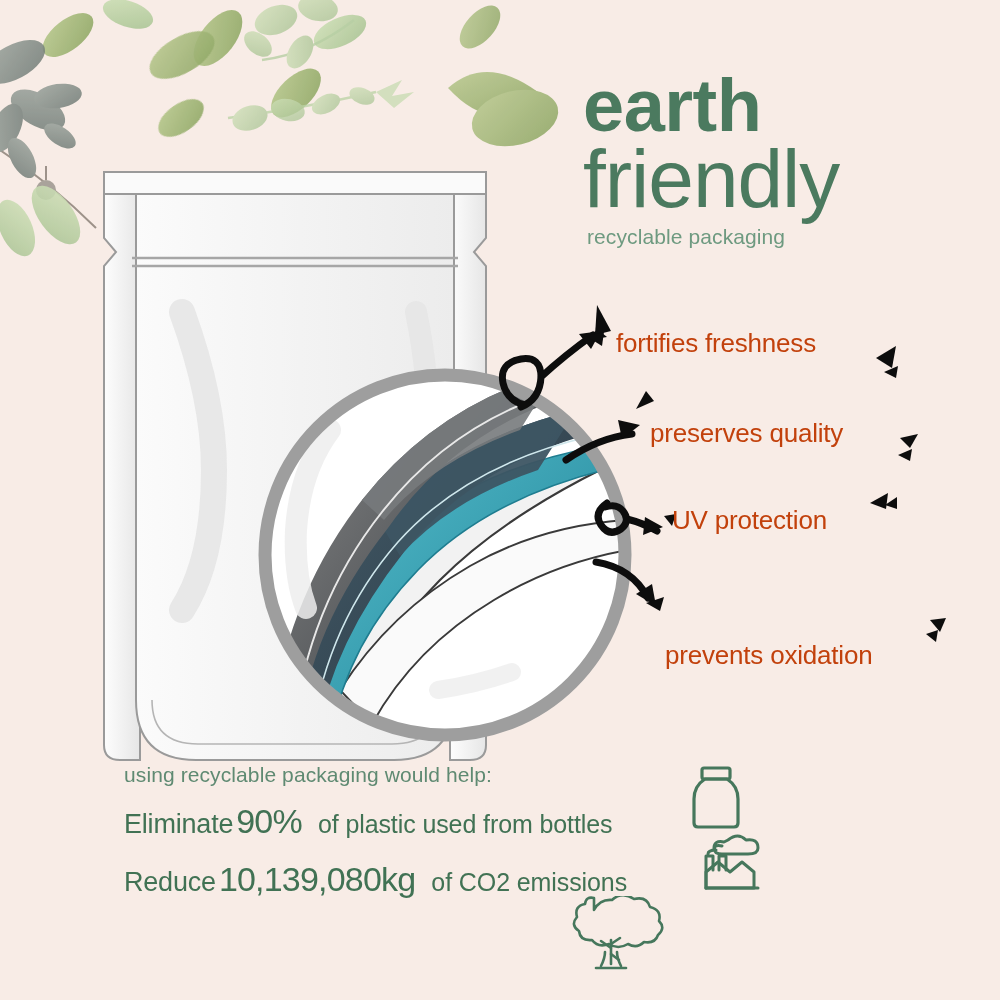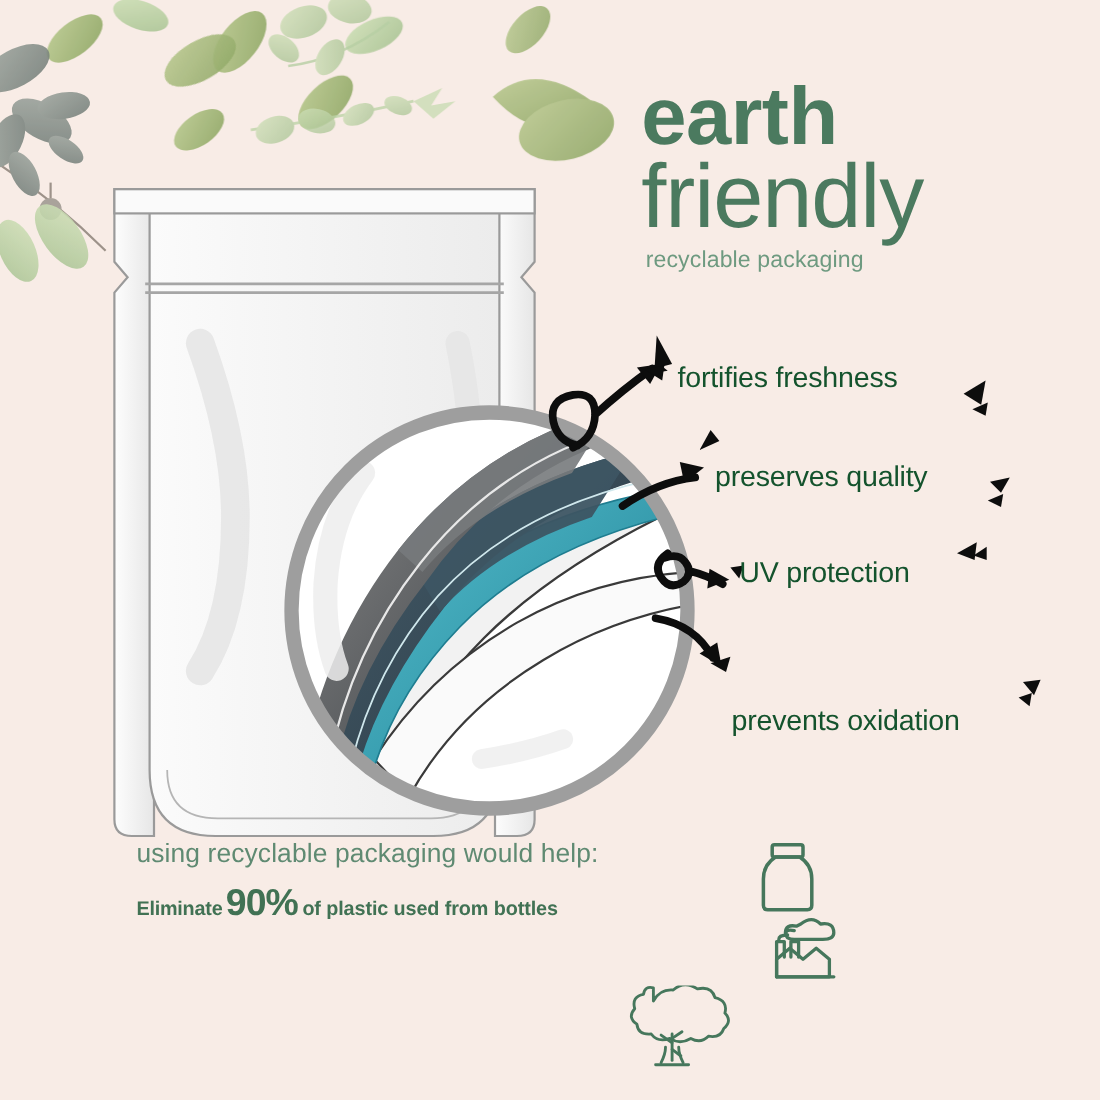--- a/index.html
+++ b/index.html
@@ -67,7 +67,7 @@
   .feature-label {
     position: absolute;
     font-size: 26px;
-    color: #14532d;
+    color: #c2410c;
     white-space: nowrap;
     letter-spacing: -0.2px;
   }

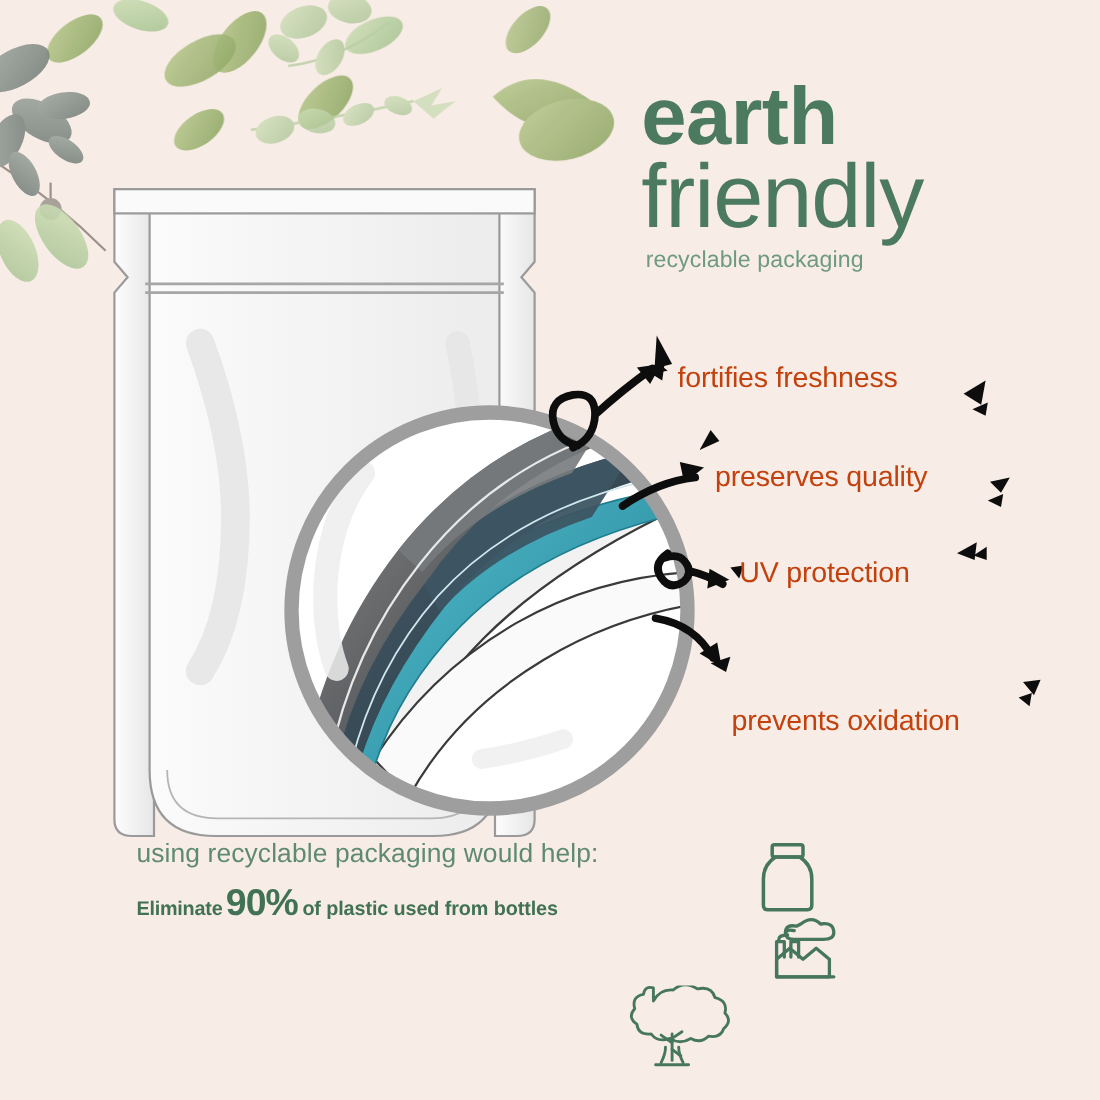--- a/index.html
+++ b/index.html
@@ -81,7 +81,7 @@
     position: absolute;
     left: 124px;
     top: 763px;
-    font-size: 24px;
+    font-size: 21px;
     color: #5f8a72;
     letter-spacing: 0.1px;
   }

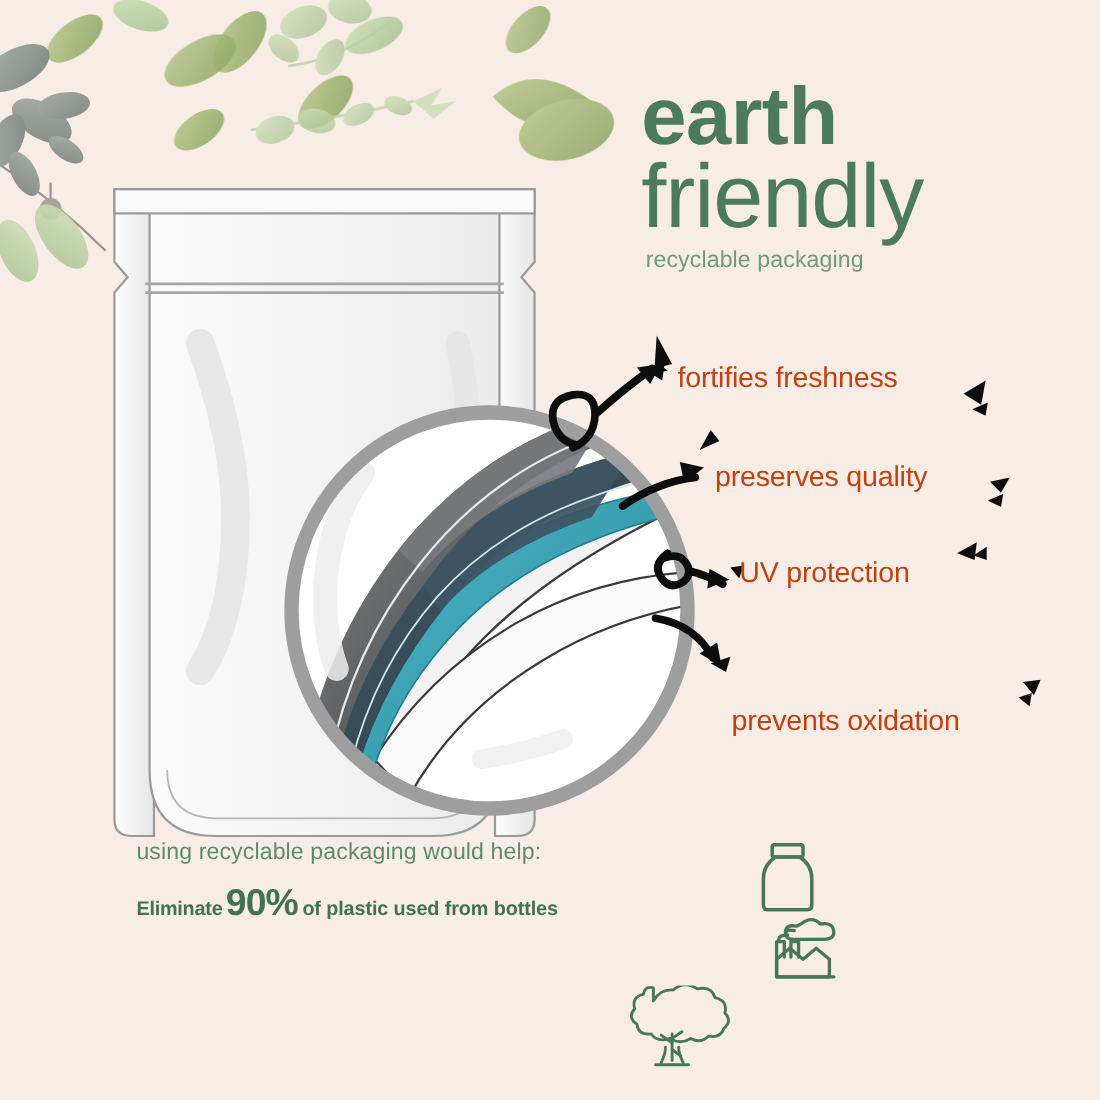--- a/index.html
+++ b/index.html
@@ -96,8 +96,8 @@
   #stat-row-2 { top: 920px; }
 
   .stat-verb {
-    font-size: 18px;
-    font-weight: bold;
+    font-size: 27px;
+    font-weight: normal;
     letter-spacing: -0.2px;
   }
   .stat-value {

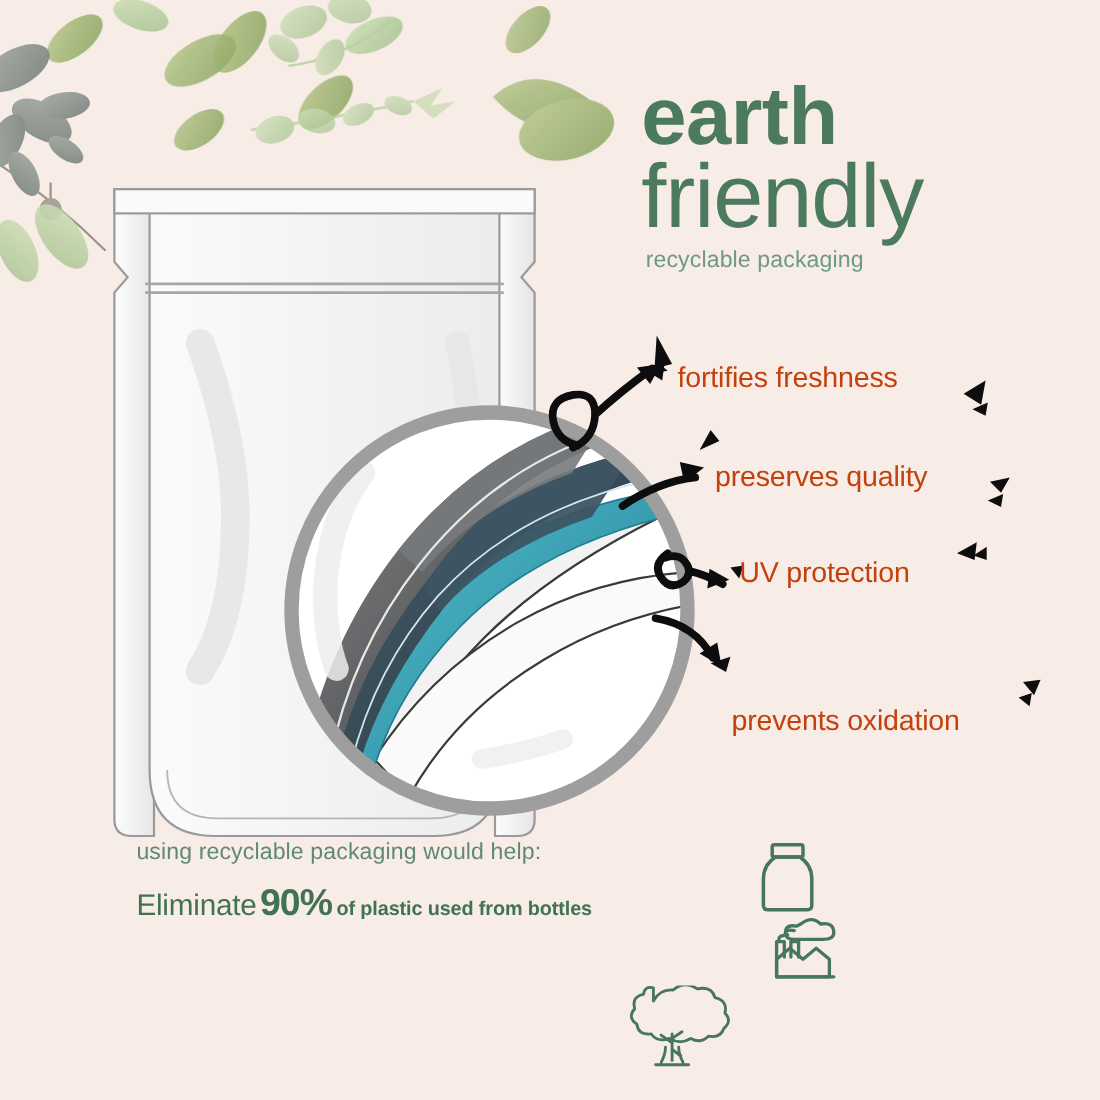--- a/index.html
+++ b/index.html
@@ -102,7 +102,7 @@
   }
   .stat-value {
     font-size: 34px;
-    font-weight: bold;
+    font-weight: normal;
     letter-spacing: -0.8px;
     margin-left: 3px;
   }

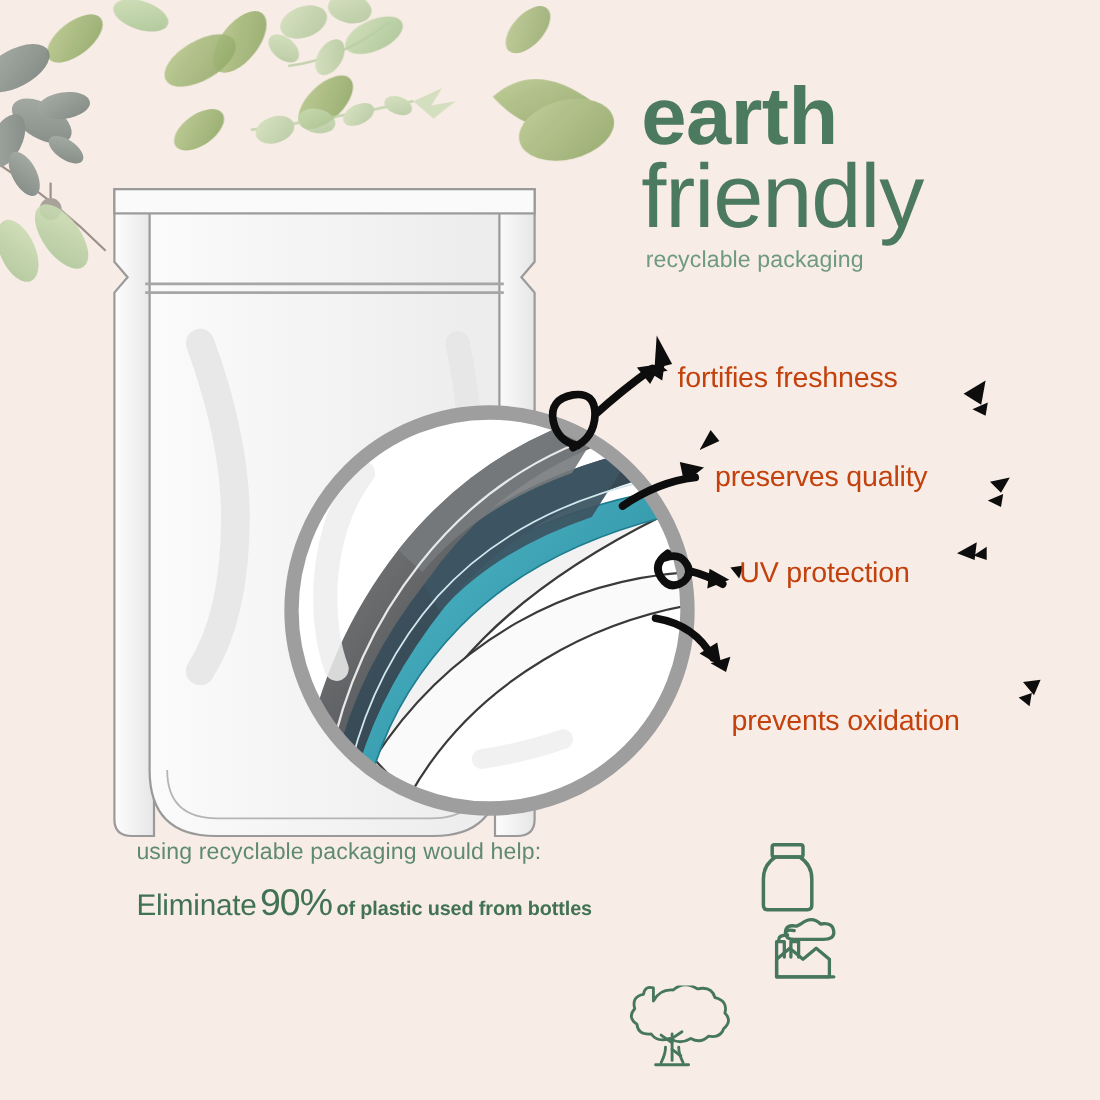--- a/index.html
+++ b/index.html
@@ -107,10 +107,10 @@
     margin-left: 3px;
   }
   .stat-rest {
-    font-size: 18px;
-    font-weight: bold;
+    font-size: 25px;
+    font-weight: normal;
     letter-spacing: -0.1px;
-    margin-left: 4px;
+    margin-left: 16px;
   }
 
   .stat-icon {

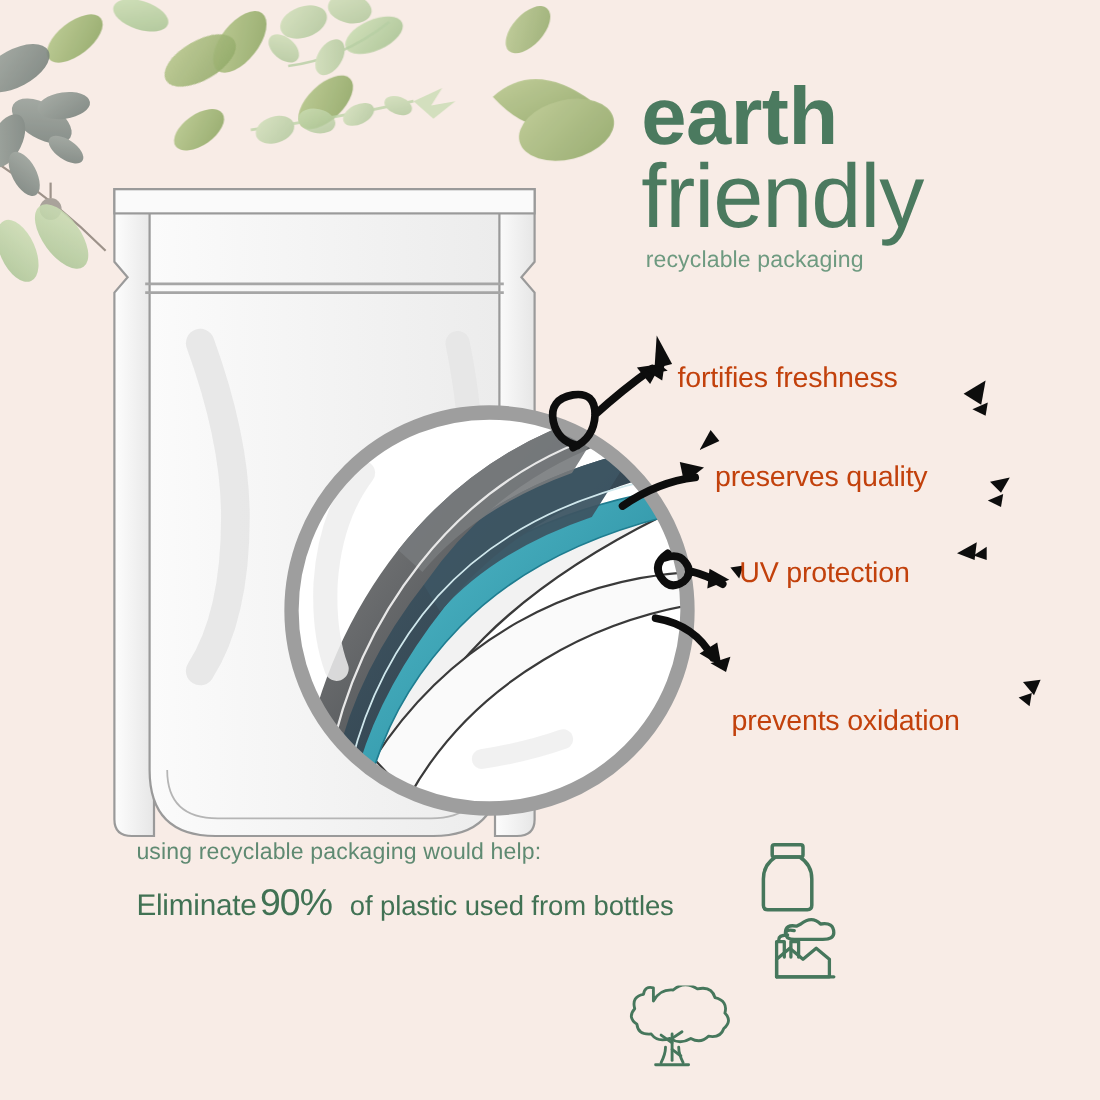--- a/index.html
+++ b/index.html
@@ -338,6 +338,9 @@
   <div class="stat-row" id="stat-row-0">
     <span class="stat-verb">Eliminate</span><span class="stat-value">90%</span><span class="stat-rest">of plastic used from bottles</span>
   </div>
+  <div class="stat-row" id="stat-row-1">
+    <span class="stat-verb">Reduce</span><span class="stat-value">10,139,080kg</span><span class="stat-rest">of CO2 emissions</span>
+  </div>
 
   <svg class="stat-icon" id="icon-bottle" width="60" height="66" viewBox="0 0 60 66" fill="none" stroke="#46775c" stroke-width="3.2" stroke-linejoin="round">
     <rect x="16" y="4" width="28" height="11" rx="2"></rect>

